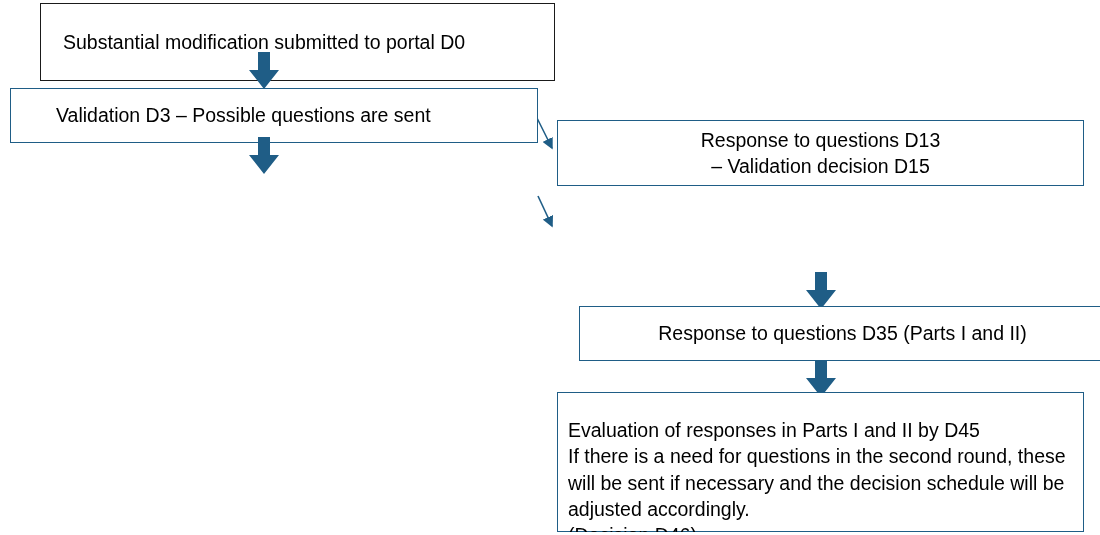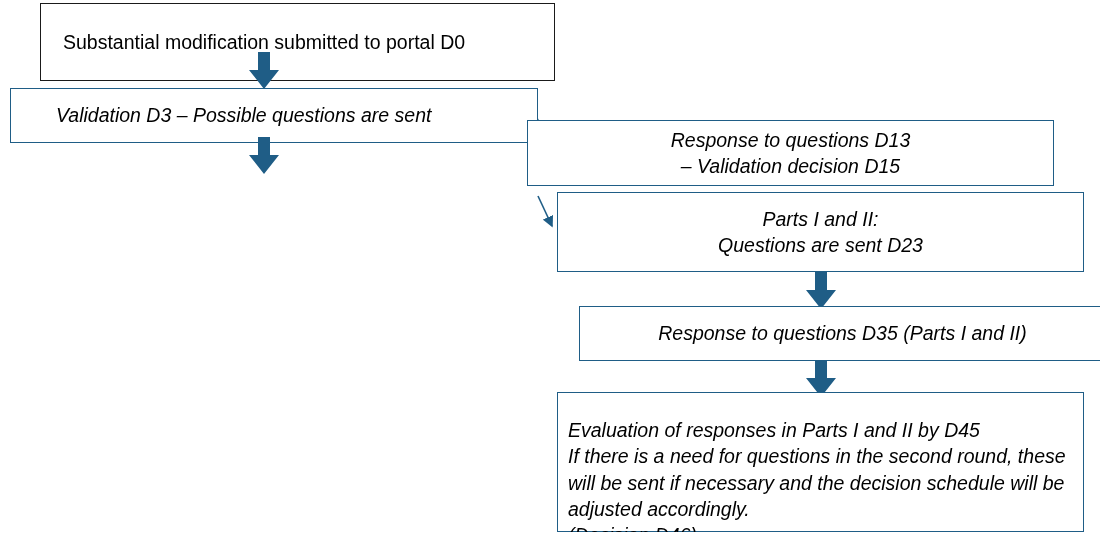--- a/index.html
+++ b/index.html
@@ -37,7 +37,6 @@
   }
   .box.blue-border {
     border: 1.5px solid #1f5d86;
-    font-style: italic;
   }
   .box.left-align {
     text-align: left;

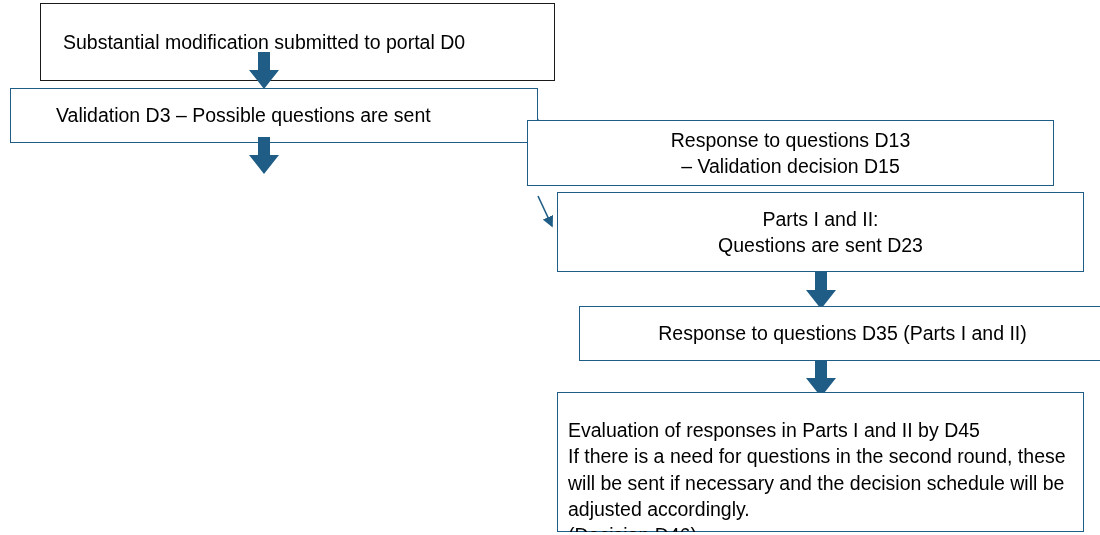--- a/index.html
+++ b/index.html
@@ -89,7 +89,7 @@
   </div>
 
 
-  <div class="box blue-border" style="left:527px; top:120px; width:527px; height:66px;">Response to questions D13
+  <div class="box blue-border" style="left:557px; top:120px; width:527px; height:66px;">Response to questions D13
 – Validation decision D15</div>
 
   <div class="box blue-border" style="left:557px; top:192px; width:527px; height:80px;">Parts I and II:

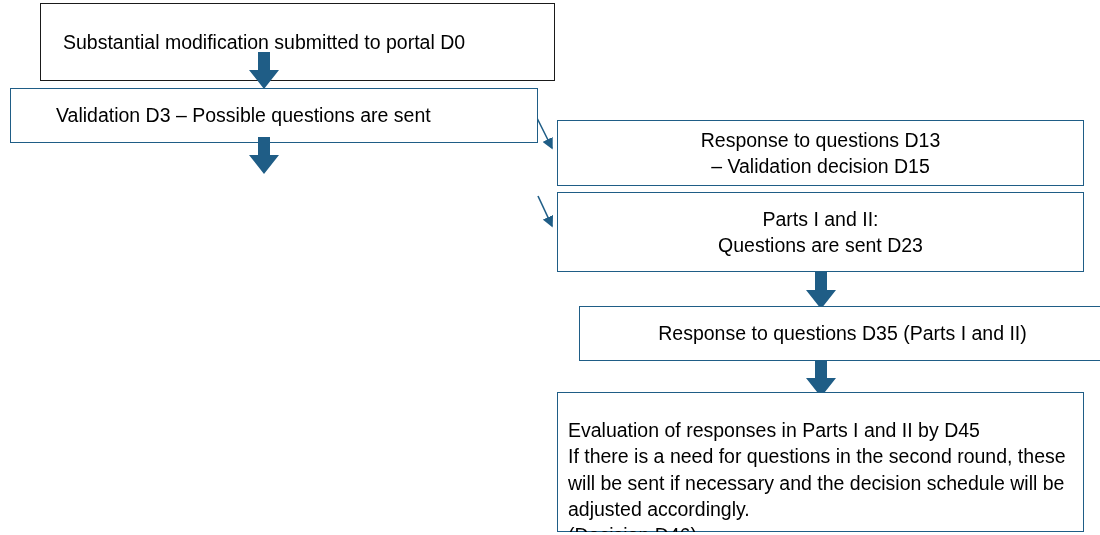--- a/index.html
+++ b/index.html
@@ -92,8 +92,6 @@
   <div class="box blue-border" style="left:557px; top:120px; width:527px; height:66px;">Response to questions D13
 – Validation decision D15</div>
 
-  <div class="box blue-border" style="left:557px; top:192px; width:527px; height:80px;">Parts I and II:
-Questions are sent D23</div>
 
   <div class="arrow" style="left:805px; top:272px; width:32px; height:38px;">
     <svg width="32" height="38" viewBox="0 0 32 38">

